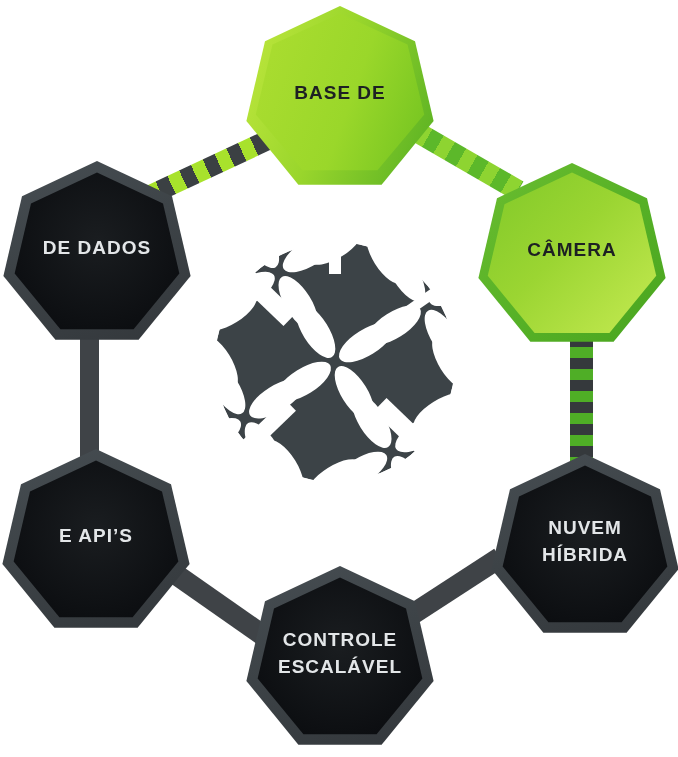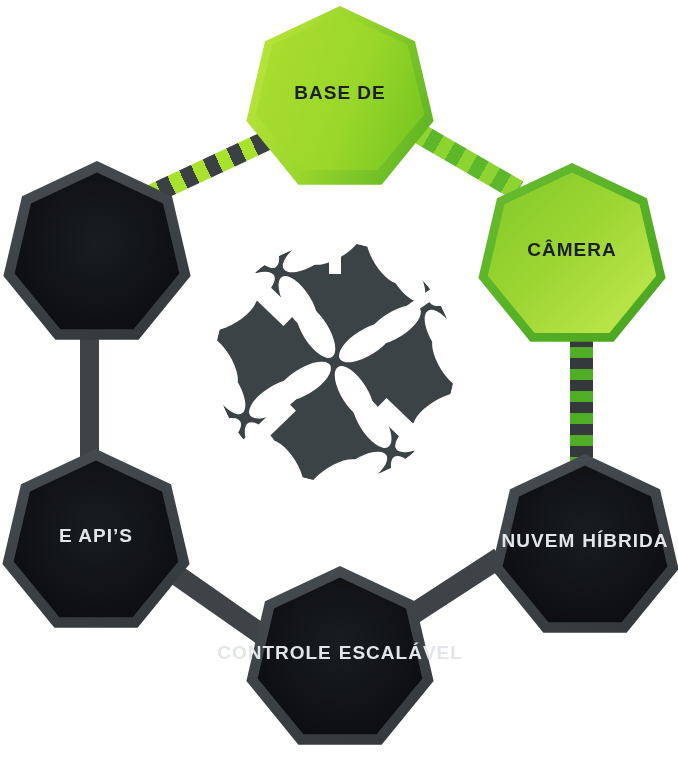--- a/index.html
+++ b/index.html
@@ -42,7 +42,7 @@
   .hept .outer{inset:0;}
   .hept .label{
     position:absolute;left:0;top:0;width:100%;height:93%;
-    display:flex;flex-direction:row;justify-content:center;align-items:center;
+    display:flex;flex-direction:column;justify-content:center;align-items:center;
     gap:7px;z-index:3;
     font-size:19px;font-weight:bold;letter-spacing:1px;line-height:20px;
     text-transform:uppercase;white-space:nowrap;

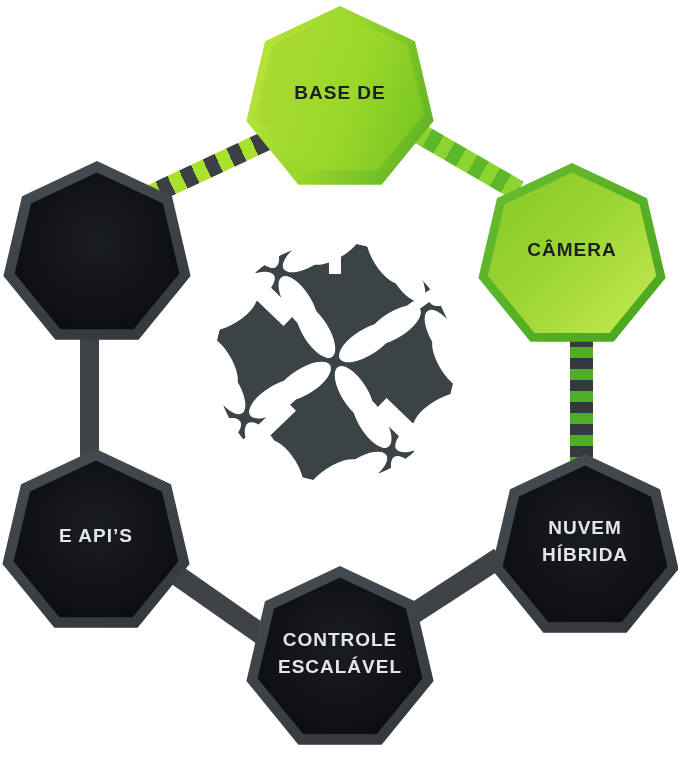--- a/index.html
+++ b/index.html
@@ -150,6 +150,7 @@
     <div class="outer"></div>
     <div class="inner"></div>
     <div class="label">
+      <span>DE DADOS</span>
     </div>
   </div>
 

